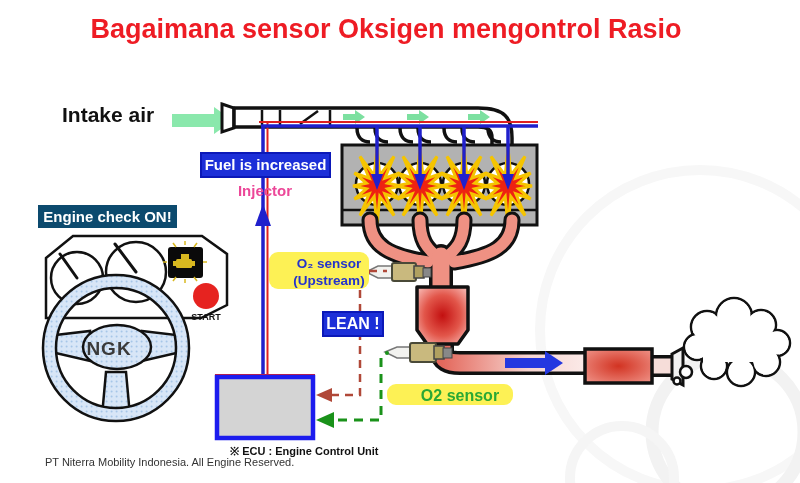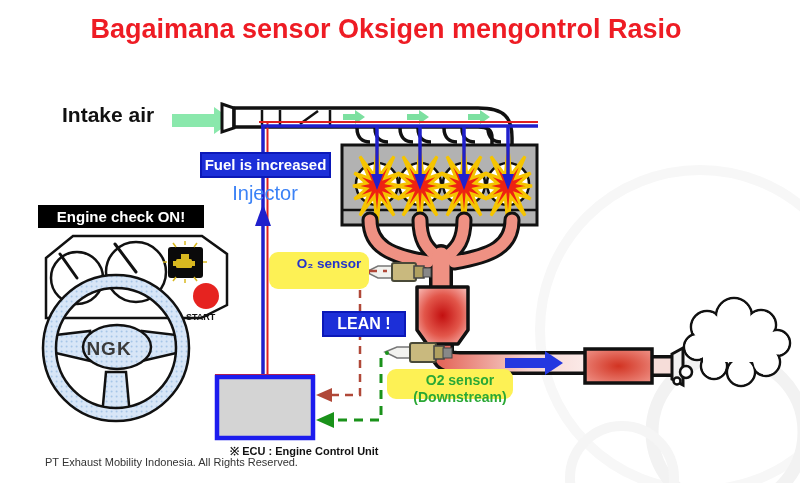--- a/index.html
+++ b/index.html
@@ -14,7 +14,7 @@
            border:2px solid #0b18b8;box-sizing:border-box;}
   .fuelbox{left:200px;top:152px;width:131px;height:26px;font-size:15px;line-height:22px;}
   .leanbox{left:322px;top:311px;width:84px;height:26px;font-size:16px;line-height:22px;}
-  .injector{left:222px;top:182px;width:86px;text-align:center;font-size:20px;font-weight:normal;color:#3b82f6;}
+  .injector{left:222px;top:182px;width:86px;text-align:center;font-size:15px;font-weight:bold;color:#ec4899;}
   .checkbox{left:38px;top:205px;width:166px;height:23px;background:#000000;color:#fff;
             font-weight:bold;font-size:15px;text-align:center;line-height:23px;}
   .ybox{background:#fdf155;border-radius:9px;font-weight:bold;text-align:center;line-height:17px;padding-left:20px;}

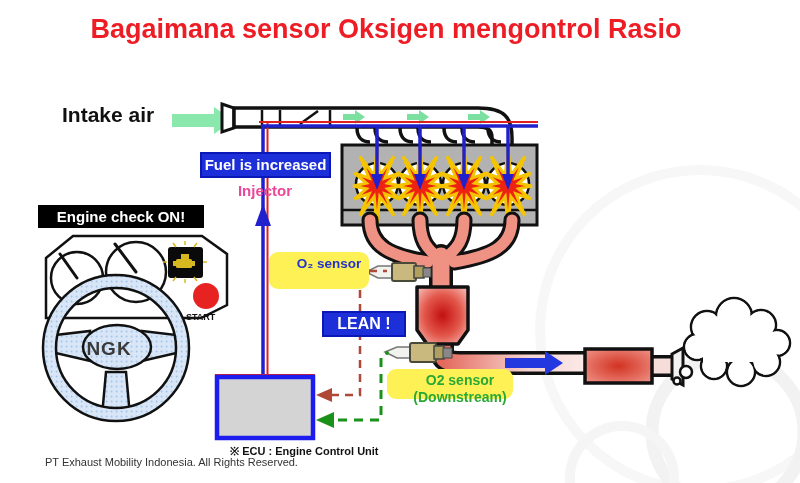--- a/index.html
+++ b/index.html
@@ -15,7 +15,7 @@
   .fuelbox{left:200px;top:152px;width:131px;height:26px;font-size:15px;line-height:22px;}
   .leanbox{left:322px;top:311px;width:84px;height:26px;font-size:16px;line-height:22px;}
   .injector{left:222px;top:182px;width:86px;text-align:center;font-size:15px;font-weight:bold;color:#ec4899;}
-  .checkbox{left:38px;top:205px;width:166px;height:23px;background:#000000;color:#fff;
+  .checkbox{left:38px;top:205px;width:139px;height:23px;background:#0c4a6e;color:#fff;
             font-weight:bold;font-size:15px;text-align:center;line-height:23px;}
   .ybox{background:#fdf155;border-radius:9px;font-weight:bold;text-align:center;line-height:17px;padding-left:20px;}
   .upbox{left:269px;top:252px;width:100px;height:37px;font-size:13.5px;color:#2433cc;padding-top:3px;box-sizing:border-box;}

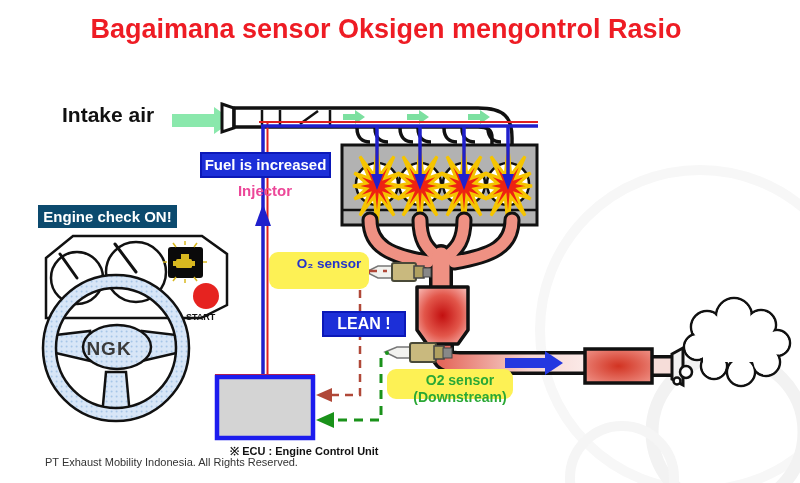--- a/index.html
+++ b/index.html
@@ -275,6 +275,7 @@
 
 <div class="lbl ybox upbox">
   <div>O₂ sensor</div>
+  <div>(Upstream)</div>
 </div>
 
 <div class="lbl bluebox leanbox">LEAN !</div>

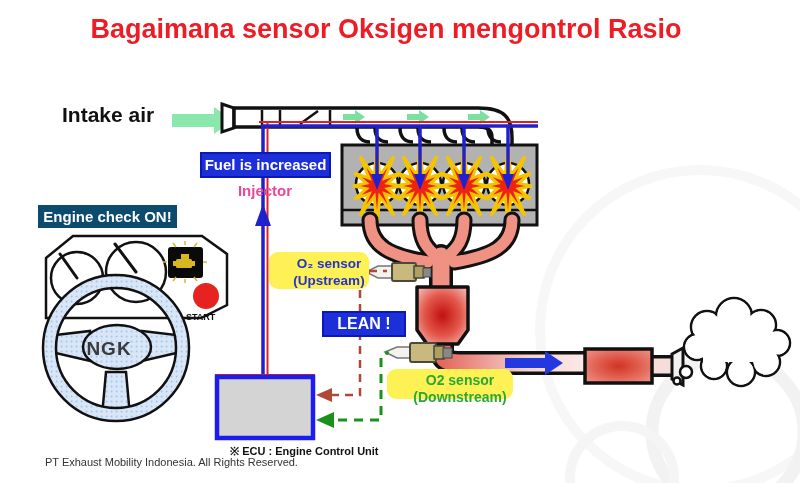--- a/index.html
+++ b/index.html
@@ -27,7 +27,7 @@
             font-weight:bold;color:#111;line-height:16px;}
   .ngk{left:76px;top:338px;width:66px;text-align:center;font-size:19px;font-weight:bold;
        color:#3a3a3a;letter-spacing:1px;}
-  .start{left:186px;top:312px;width:40px;text-align:left;font-size:9px;font-weight:bold;color:#111;}
+  .start{left:186px;top:312px;width:40px;text-align:center;font-size:9px;font-weight:bold;color:#111;}
   .ecunote{left:230px;top:443px;width:150px;text-align:left;font-size:11px;font-weight:bold;color:#111;}
   .footer{left:45px;top:456px;font-size:11px;color:#333;}
 </style>

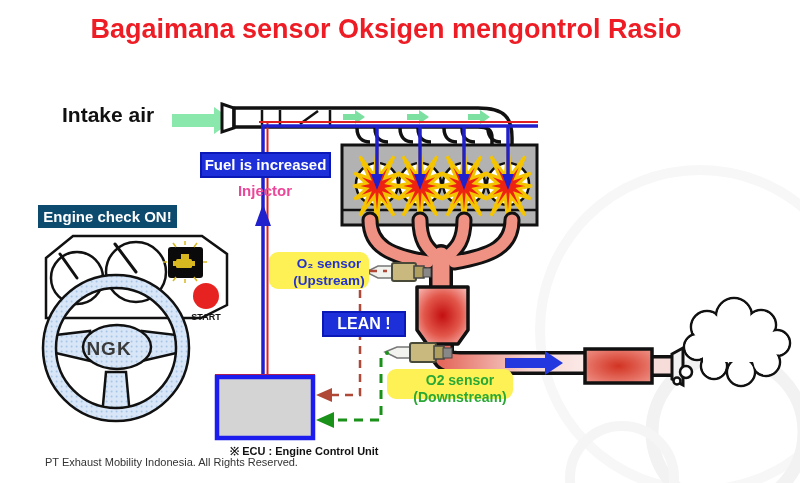--- a/index.html
+++ b/index.html
@@ -13,7 +13,7 @@
   .bluebox{background:#1c2fd8;color:#fff;font-weight:bold;text-align:center;
            border:2px solid #0b18b8;box-sizing:border-box;}
   .fuelbox{left:200px;top:152px;width:131px;height:26px;font-size:15px;line-height:22px;}
-  .leanbox{left:322px;top:311px;width:84px;height:26px;font-size:16px;line-height:22px;}
+  .leanbox{left:322px;top:311px;width:62px;height:26px;font-size:16px;line-height:22px;}
   .injector{left:222px;top:182px;width:86px;text-align:center;font-size:15px;font-weight:bold;color:#ec4899;}
   .checkbox{left:38px;top:205px;width:139px;height:23px;background:#0c4a6e;color:#fff;
             font-weight:bold;font-size:15px;text-align:center;line-height:23px;}

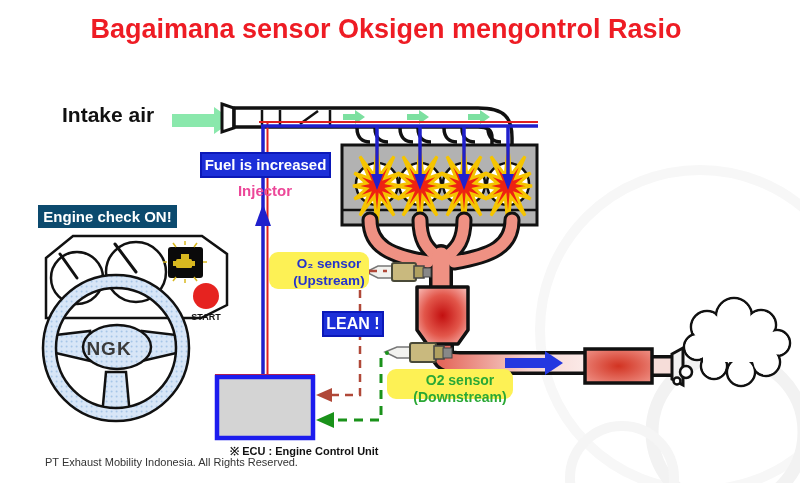--- a/index.html
+++ b/index.html
@@ -19,7 +19,7 @@
             font-weight:bold;font-size:15px;text-align:center;line-height:23px;}
   .ybox{background:#fdf155;border-radius:9px;font-weight:bold;text-align:center;line-height:17px;padding-left:20px;}
   .upbox{left:269px;top:252px;width:100px;height:37px;font-size:13.5px;color:#2433cc;padding-top:3px;box-sizing:border-box;}
-  .downbox{left:387px;top:369px;width:126px;height:30px;font-size:14px;color:#2aa835;padding-top:3px;box-sizing:border-box;}
+  .downbox{left:387px;top:384px;width:126px;height:21px;font-size:16px;color:#2aa835;padding-top:3px;box-sizing:border-box;}
   .twc{left:479px;top:295px;color:#1a1a1a;}
   .twc .big{font-size:21px;letter-spacing:1px;}
   .twc .small{font-size:12px;}

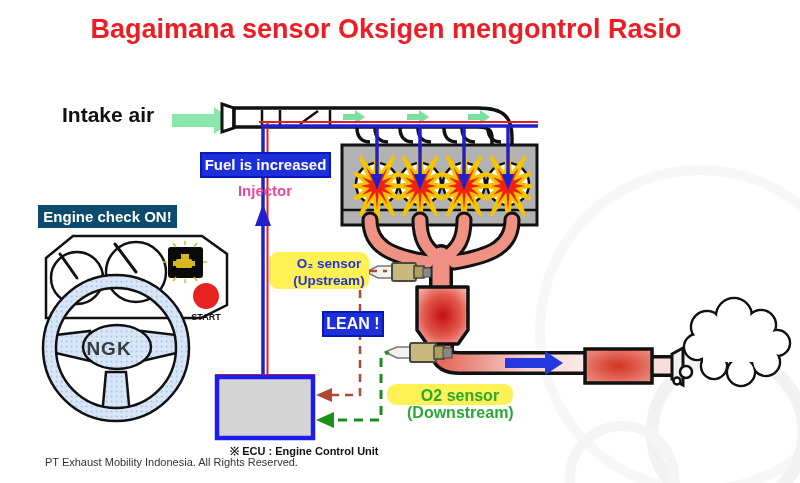--- a/index.html
+++ b/index.html
@@ -283,7 +283,6 @@
 
 <div class="lbl ybox downbox">
   <div>O2 sensor</div>
-  <div>(Downstream)</div>
 </div>
 
 

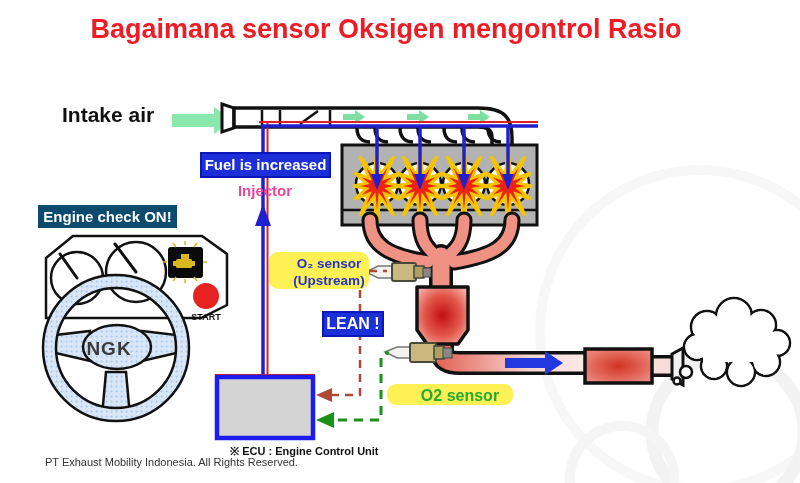--- a/index.html
+++ b/index.html
@@ -292,7 +292,7 @@
 
 <div class="lbl ecunote">※ ECU : Engine Control Unit</div>
 
-<div class="lbl footer">PT Exhaust Mobility Indonesia. All Rights Reserved.</div>
+<div class="lbl footer">PT Niterra Mobility Indonesia. All Engine Reserved.</div>
 
 </div>
 

